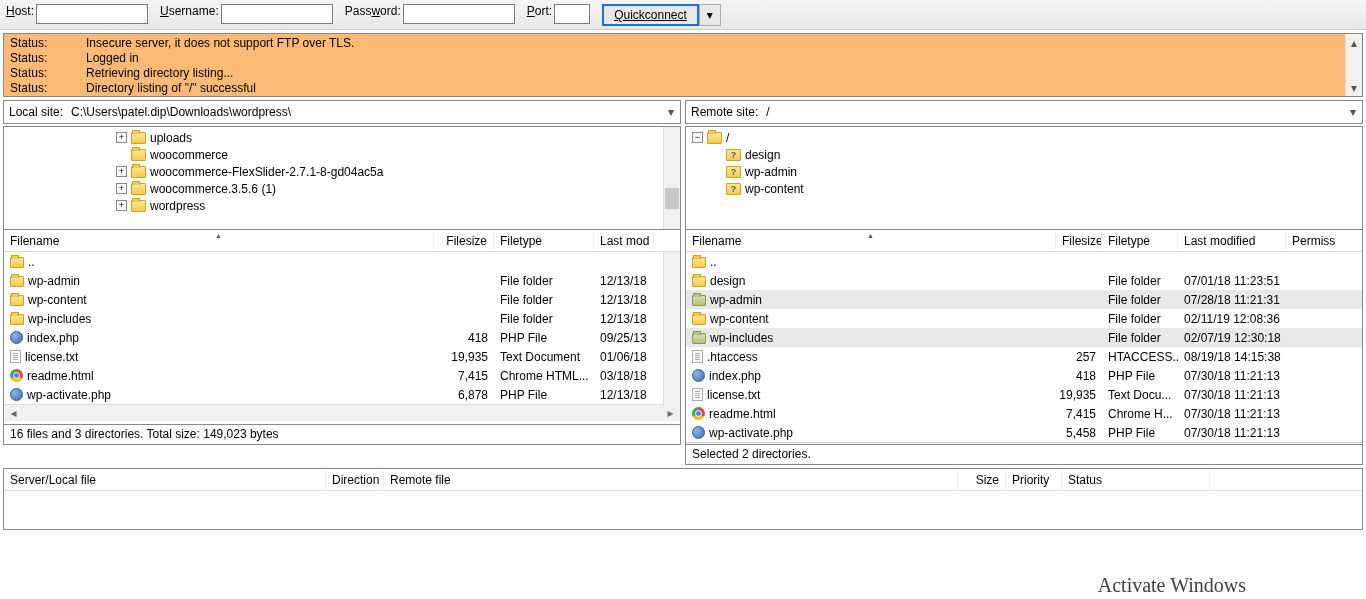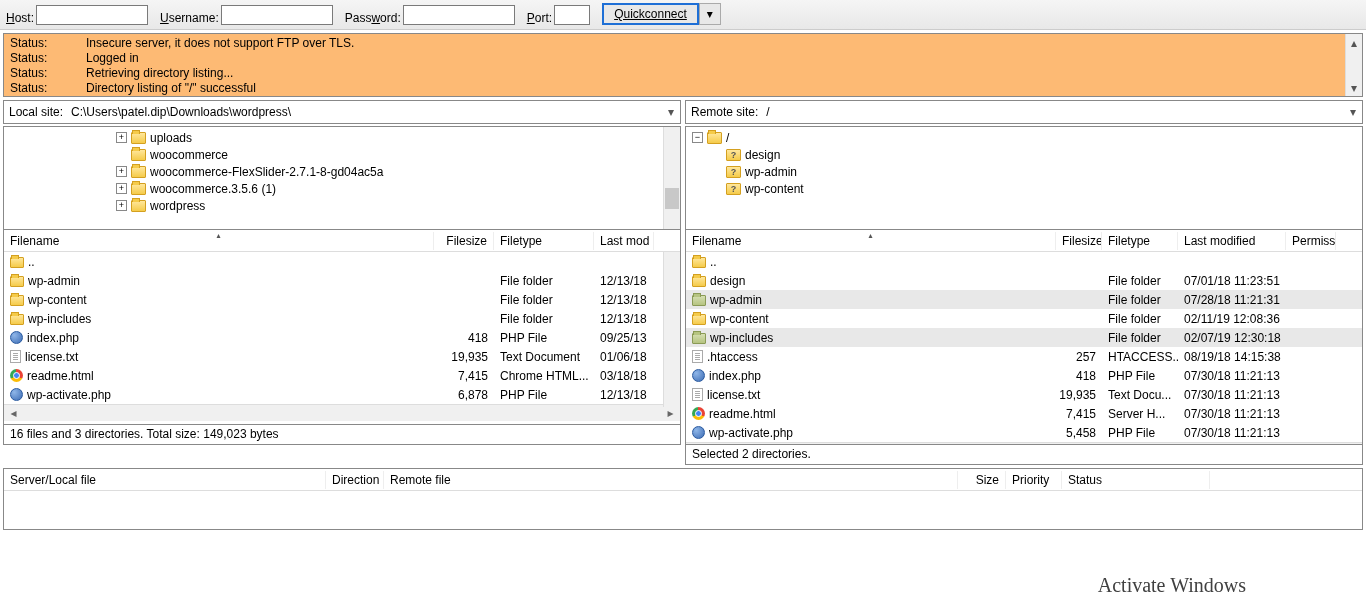--- a/index.html
+++ b/index.html
@@ -4,7 +4,7 @@
 <style>
 * { margin: 0; padding: 0; box-sizing: border-box; }
 body { font-family: "Segoe UI", Tahoma, sans-serif; font-size: 12px; color: #000; background: #fff; overflow: hidden; width: 1366px; height: 599px; }
-.toolbar { background: linear-gradient(#f5f5f5,#e8e8e8); border-bottom: 1px solid #ccc; padding: 4px 6px; display: flex; align-items: flex-end; gap: 0; height: 30px;}
+.toolbar { background: linear-gradient(#f5f5f5,#e8e8e8); border-bottom: 1px solid #ccc; padding: 4px 6px; display: flex; align-items: flex-start; gap: 0; height: 30px;}
 .toolbar label { font-size: 12px; margin-right: 2px;}
 .toolbar label u{text-decoration:underline;}
 .toolbar input { border: 1px solid #7a7a7a; height: 20px; padding: 1px 3px; font-size: 12px; background:#fff;}

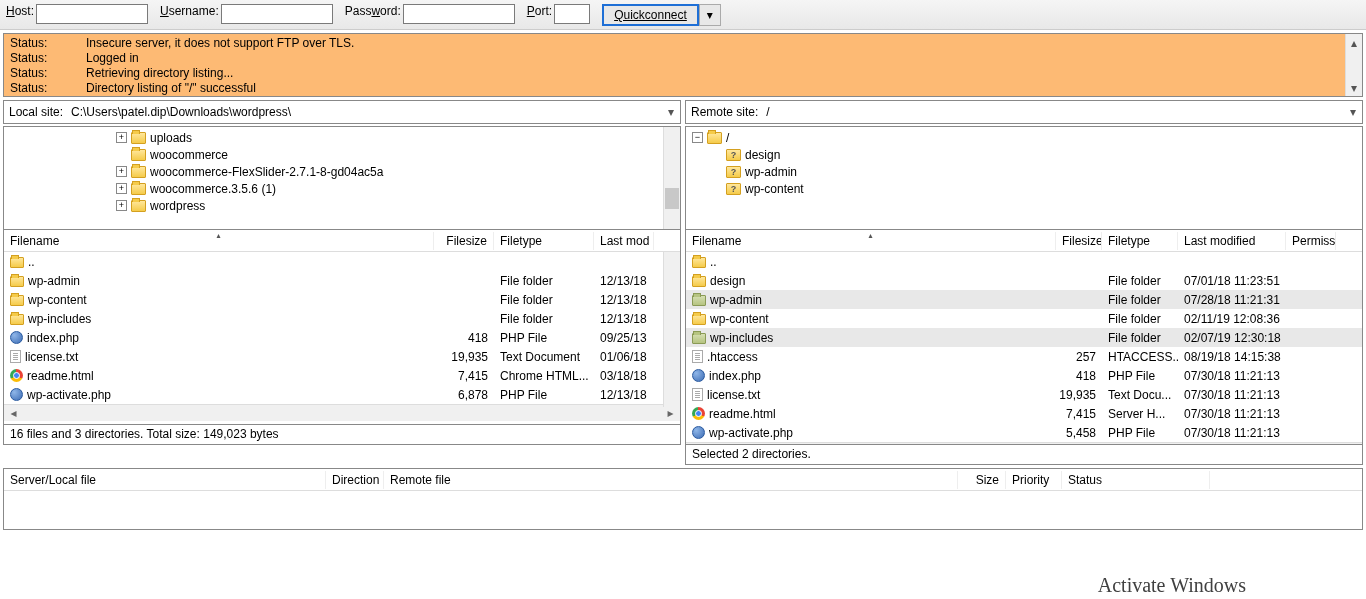--- a/index.html
+++ b/index.html
@@ -375,7 +375,7 @@
               <span>readme.html</span>
             </div>
             <div class="lc num" style="width:46px">7,415</div>
-            <div class="lc" style="width:76px">Server H...</div>
+            <div class="lc" style="width:76px">Chrome H...</div>
             <div class="lc" style="width:108px">07/30/18 11:21:13</div>
             <div class="lc" style="width:50px"></div>
           </div>

